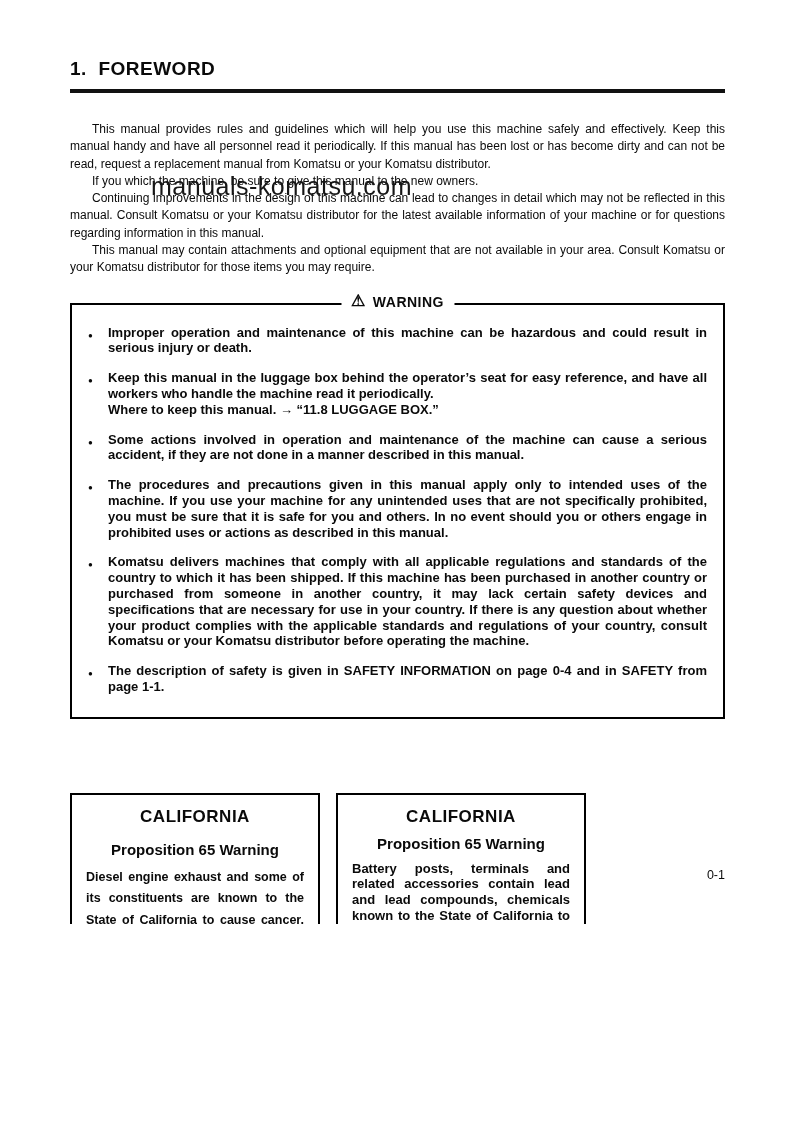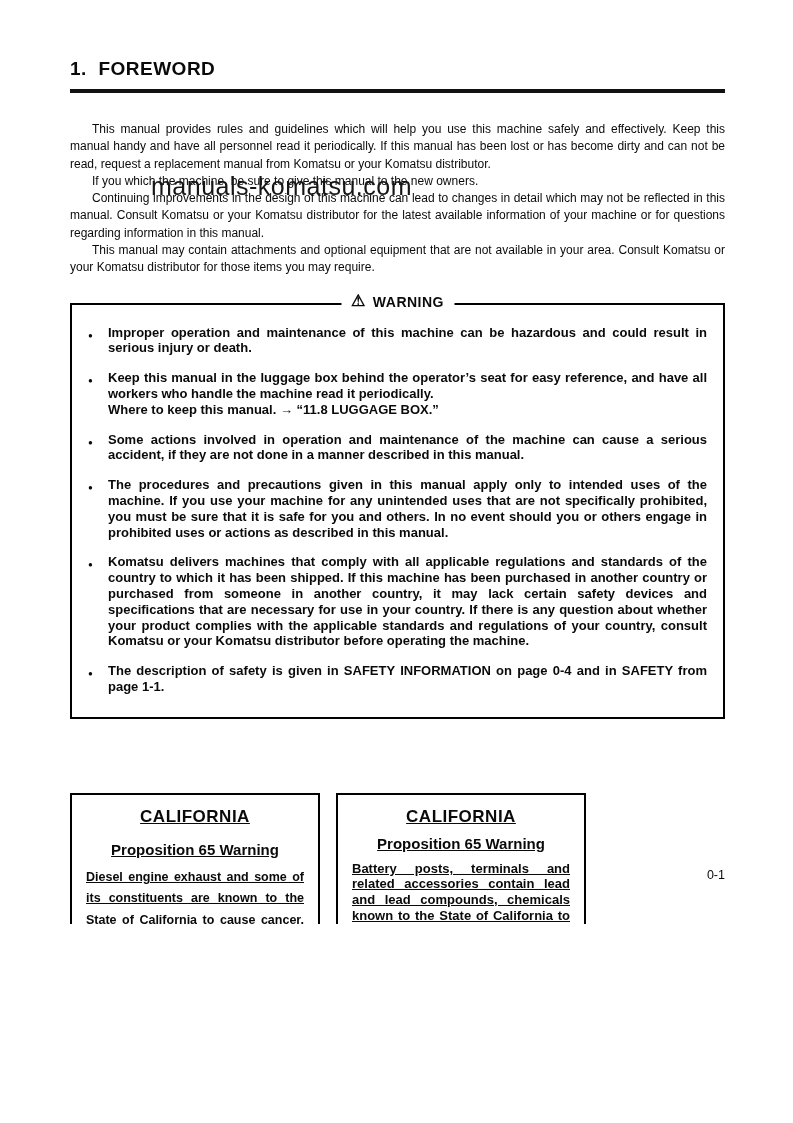--- a/index.html
+++ b/index.html
@@ -88,7 +88,6 @@
     display: flex;
     margin: 74px 0 0 70px;
     gap: 16px;
-    text-decoration: underline;
   }
   .ca-box {
     width: 250px;

